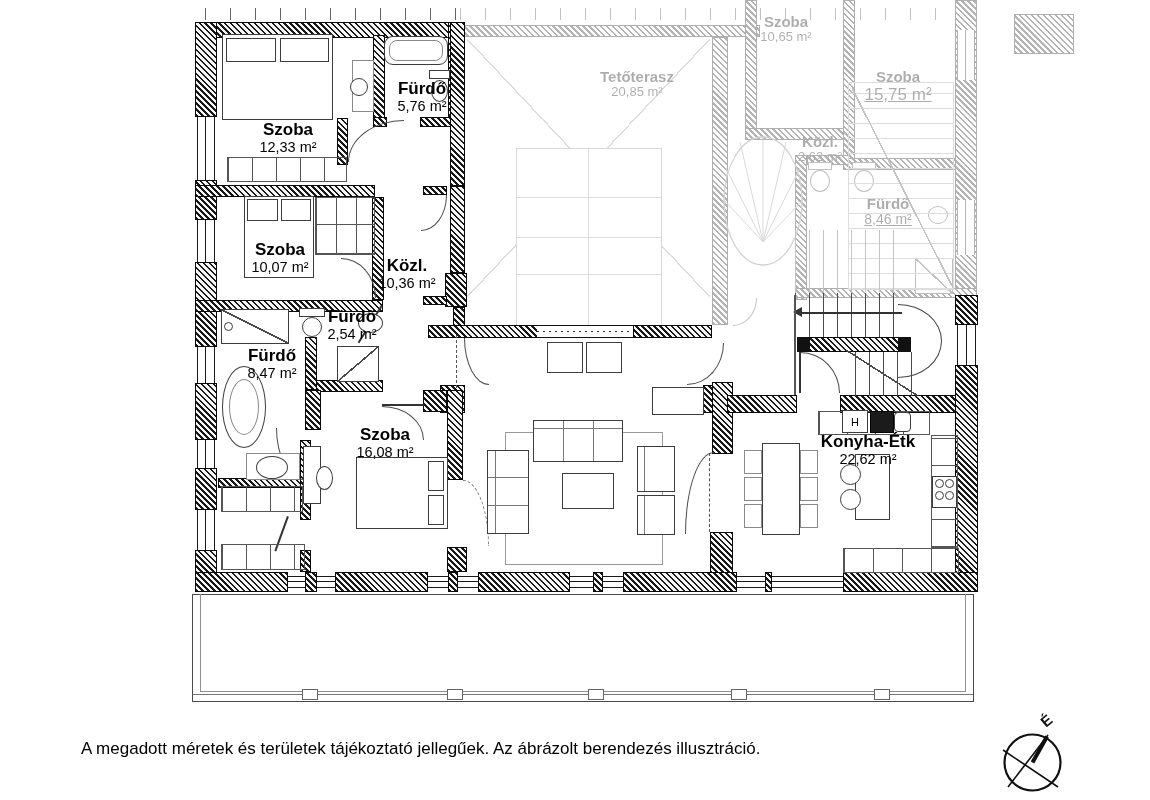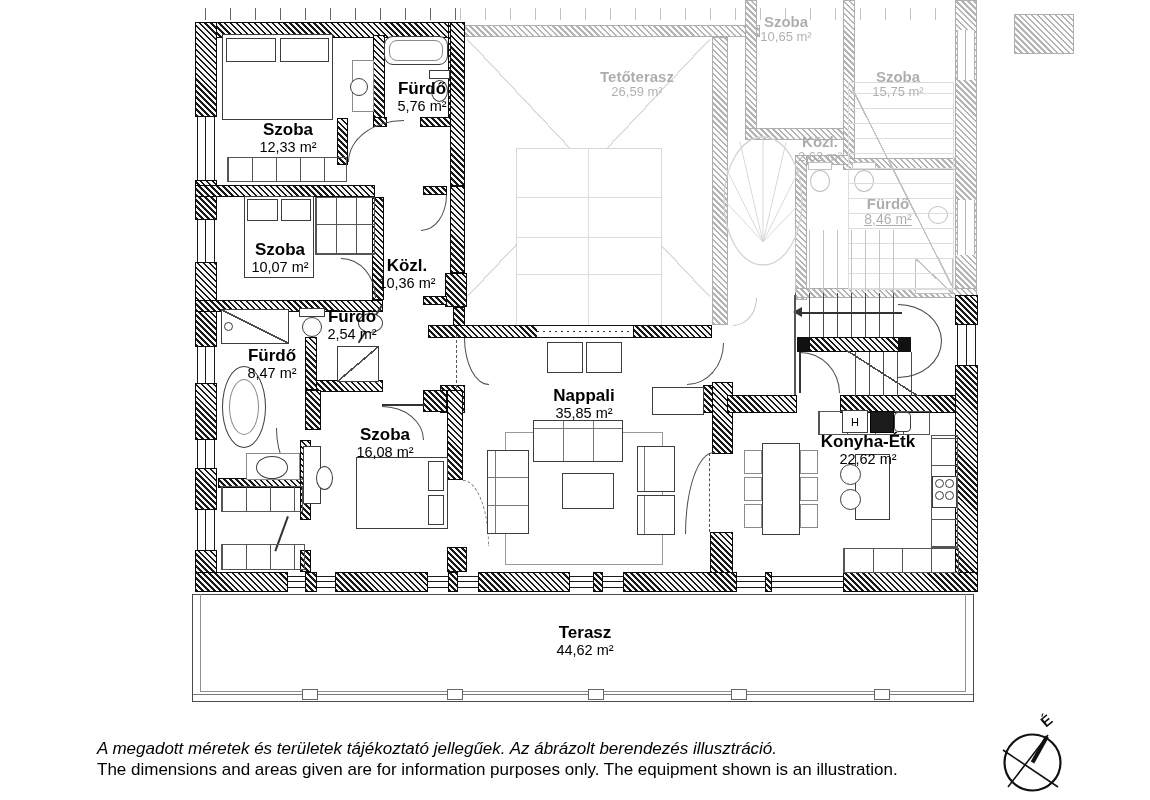--- a/index.html
+++ b/index.html
@@ -98,7 +98,7 @@
 
     <div class="label" style="left:582px;top:68px;width:110px;">
       <div class="rn" style="font-size:15px;">Tetőterasz</div>
-      <div class="ra" style="font-size:13px;">26,59 m²</div>
+      <div class="ra" style="font-size:13px;">20,85 m²</div>
     </div>
     <div class="label" style="left:731px;top:13px;width:110px;">
       <div class="rn" style="font-size:15px;">Szoba</div>

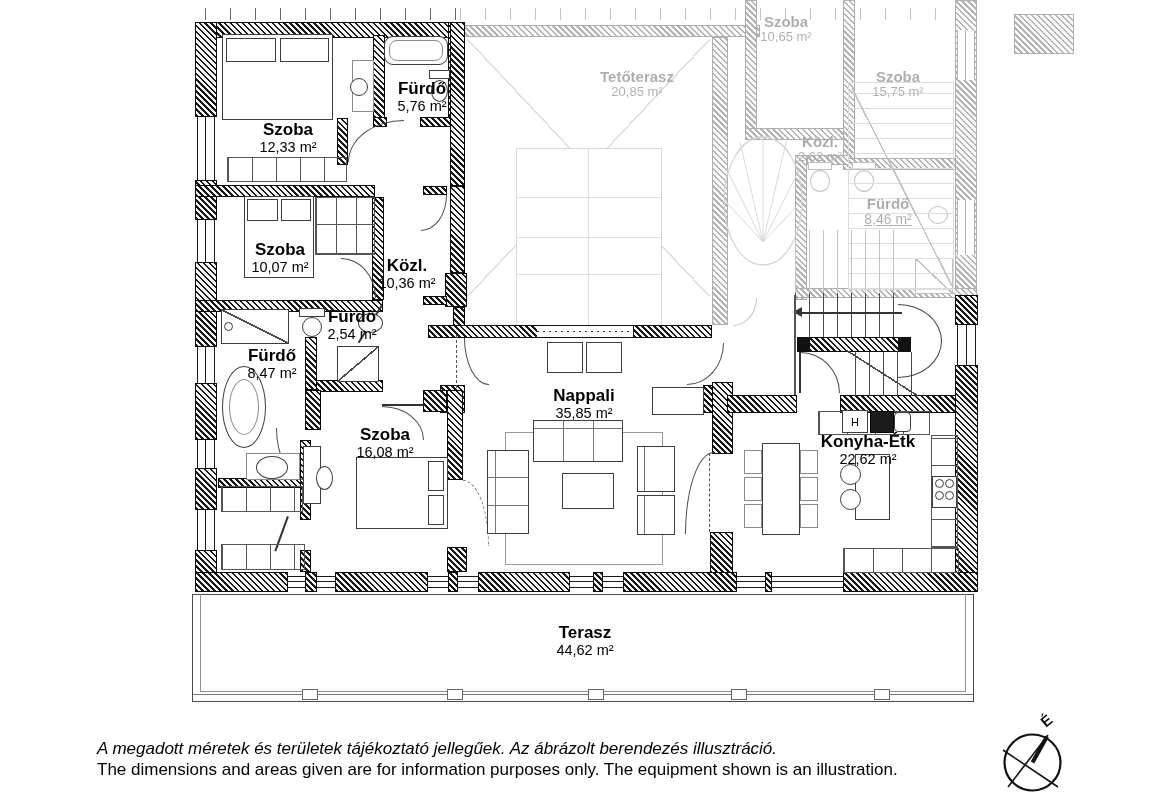--- a/index.html
+++ b/index.html
@@ -106,7 +106,7 @@
     </div>
     <div class="label" style="left:843px;top:68px;width:110px;">
       <div class="rn" style="font-size:15px;">Szoba</div>
-      <div class="ra" style="font-size:13px;">15,75 m²</div>
+      <div class="ra" style="font-size:17px;text-decoration:underline;">15,75 m²</div>
     </div>
     <div class="label" style="left:765px;top:133px;width:110px;">
       <div class="rn" style="font-size:15px;">Közl.</div>

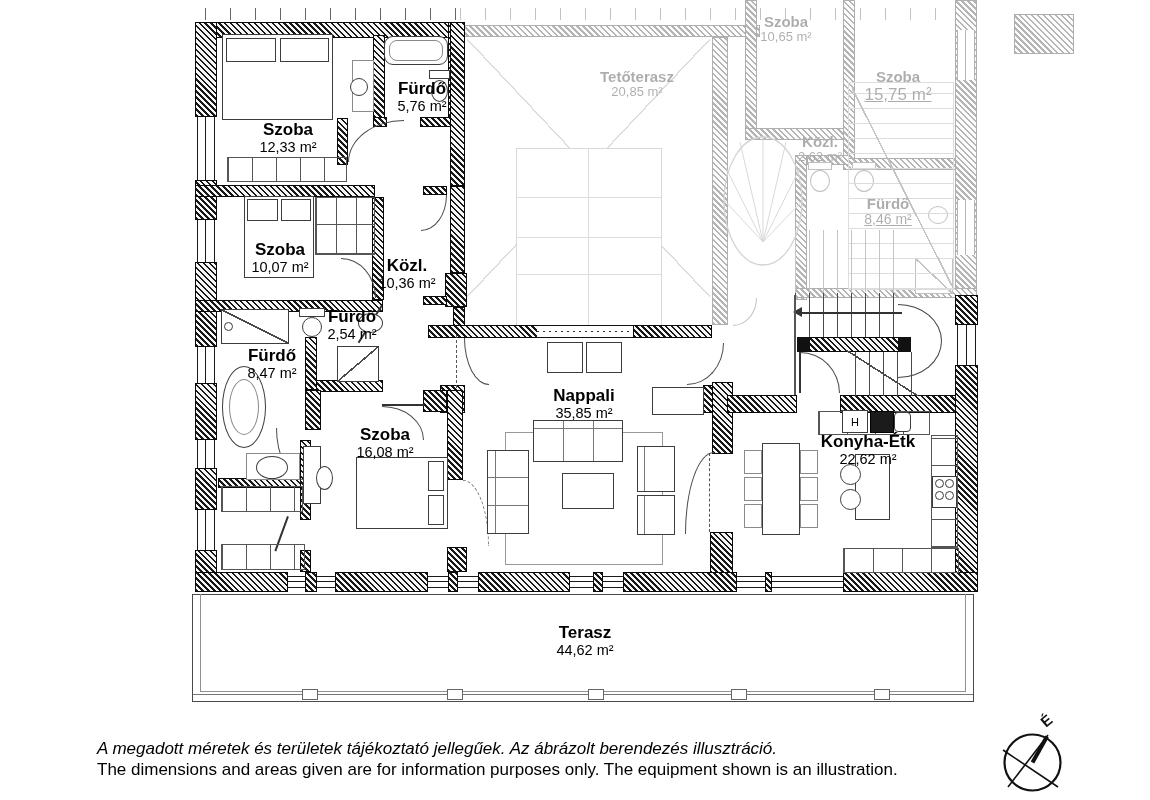--- a/index.html
+++ b/index.html
@@ -339,10 +339,6 @@
     <div class="rn">Szoba</div>
     <div class="ra">16,08 m²</div>
   </div>
-  <div class="label" style="left:529px;top:386px;width:110px;">
-    <div class="rn">Nappali</div>
-    <div class="ra">35,85 m²</div>
-  </div>
   <div class="label" style="left:813px;top:432px;width:110px;">
     <div class="rn">Konyha-Étk</div>
     <div class="ra">22,62 m²</div>

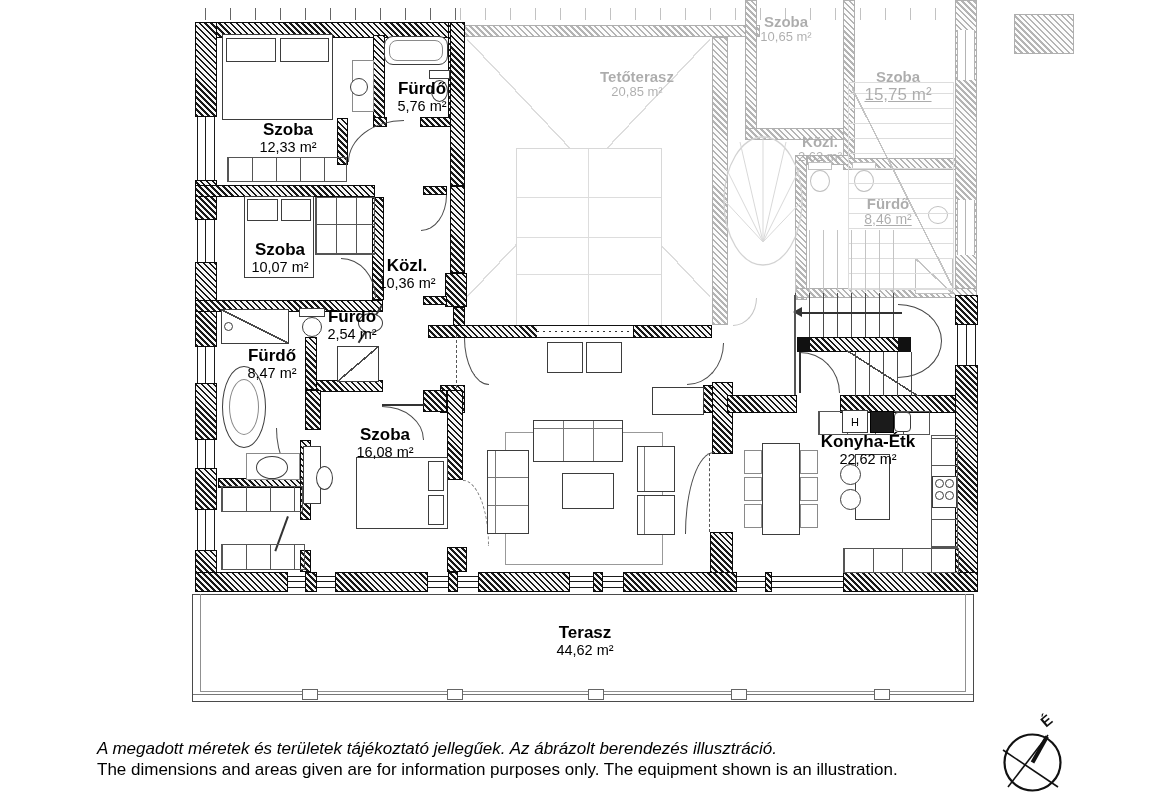--- a/index.html
+++ b/index.html
@@ -343,10 +343,6 @@
     <div class="rn">Konyha-Étk</div>
     <div class="ra">22,62 m²</div>
   </div>
-  <div class="label" style="left:530px;top:623px;width:110px;">
-    <div class="rn">Terasz</div>
-    <div class="ra">44,62 m²</div>
-  </div>
 
   <div class="note" style="left:97px;top:739px;font-style:italic;">A megadott méretek és területek tájékoztató jellegűek. Az ábrázolt berendezés illusztráció.</div>
   <div class="note" style="left:97px;top:760px;">The dimensions and areas given are for information purposes only. The equipment shown is an illustration.</div>

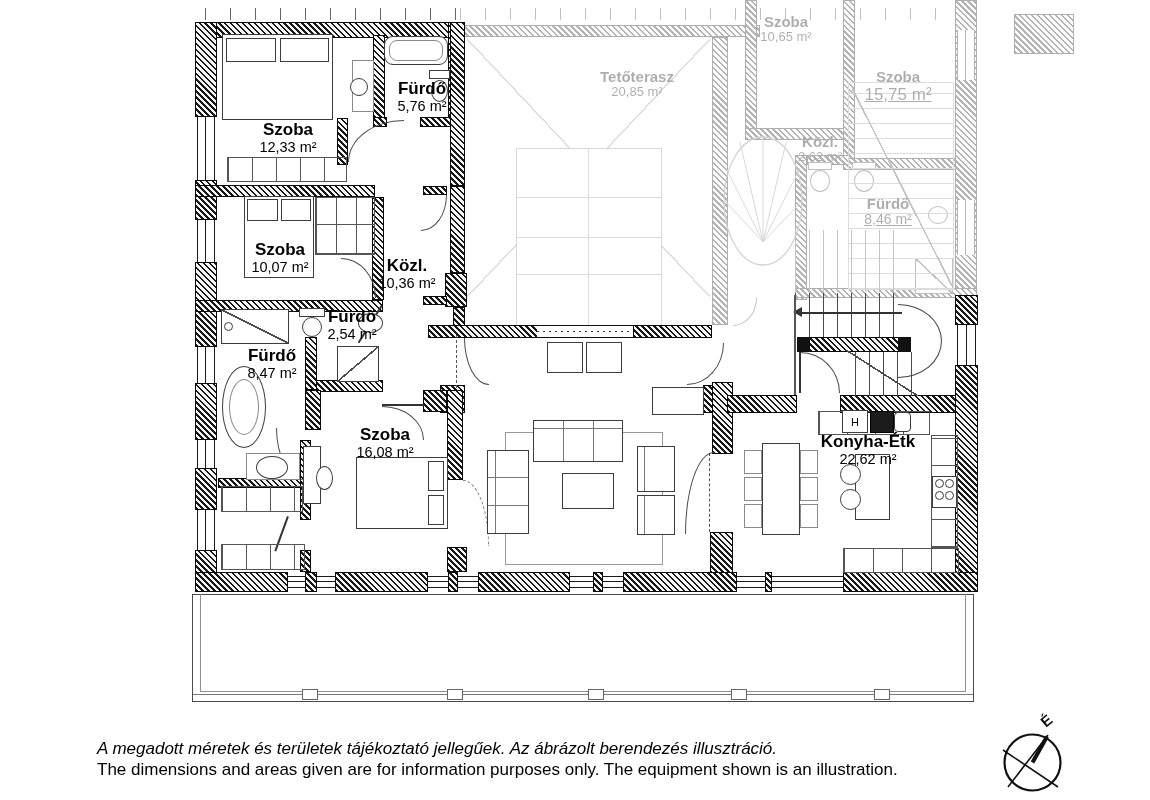--- a/index.html
+++ b/index.html
@@ -344,7 +344,7 @@
     <div class="ra">22,62 m²</div>
   </div>
 
-  <div class="note" style="left:97px;top:739px;font-style:italic;">A megadott méretek és területek tájékoztató jellegűek. Az ábrázolt berendezés illusztráció.</div>
+  <div class="note" style="left:81px;top:739px;">A megadott méretek és területek tájékoztató jellegűek. Az ábrázolt berendezés illusztráció.</div>
   <div class="note" style="left:97px;top:760px;">The dimensions and areas given are for information purposes only. The equipment shown is an illustration.</div>
 
   <svg class="abs" style="left:1000px;top:712px;width:100px;height:88px;" viewBox="0 0 100 88">

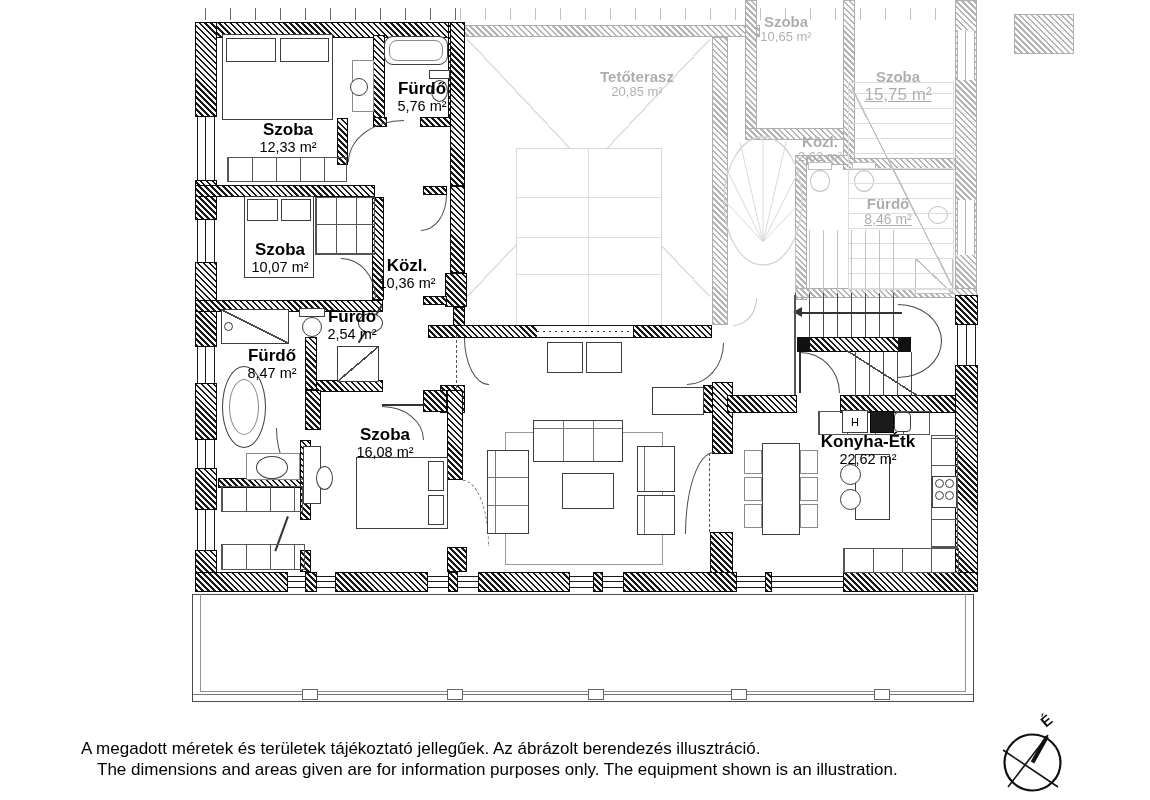--- a/index.html
+++ b/index.html
@@ -345,7 +345,6 @@
   </div>
 
   <div class="note" style="left:81px;top:739px;">A megadott méretek és területek tájékoztató jellegűek. Az ábrázolt berendezés illusztráció.</div>
-  <div class="note" style="left:97px;top:760px;">The dimensions and areas given are for information purposes only. The equipment shown is an illustration.</div>
 
   <svg class="abs" style="left:1000px;top:712px;width:100px;height:88px;" viewBox="0 0 100 88">
     <circle cx="32.5" cy="50.5" r="28" fill="none" stroke="#111" stroke-width="2.2"></circle>

